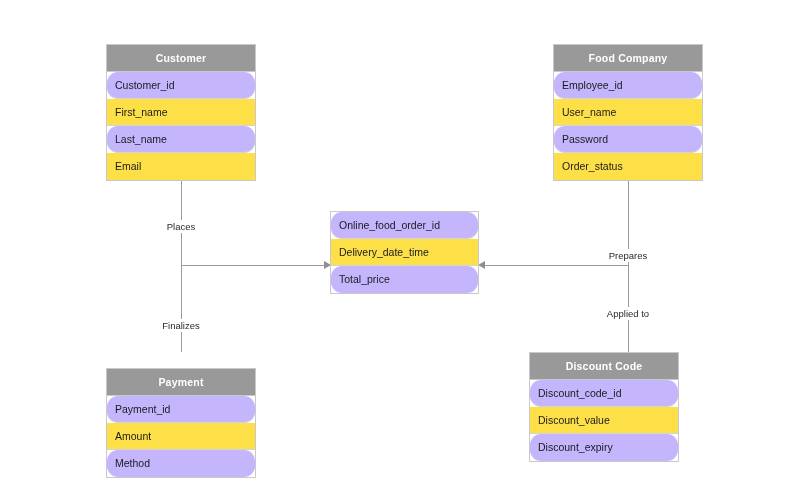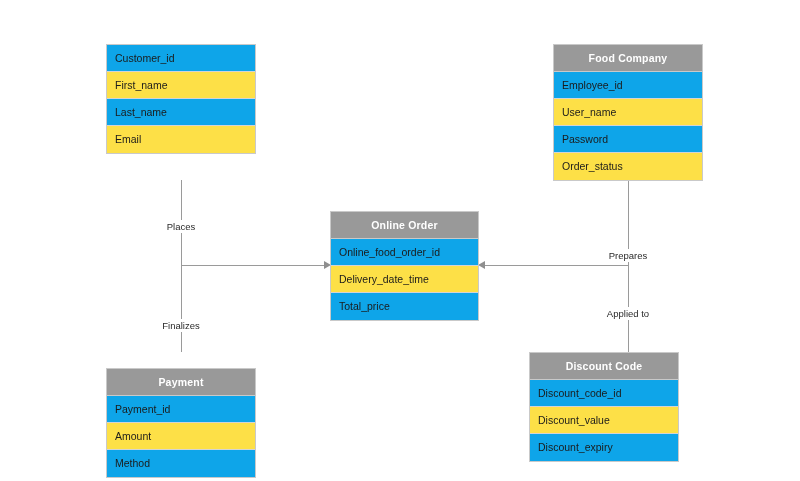--- a/index.html
+++ b/index.html
@@ -122,6 +122,7 @@
   <div class="rel-label" style="left:628px; top:307px; transform:translateX(-50%);">Applied to</div>
 
   <div class="entity" style="left:106px; top:44px; width:150px;">
+    <div class="entity-header">Customer</div>
     <div class="attr shaded">Customer_id</div>
     <div class="attr plain">First_name</div>
     <div class="attr shaded">Last_name</div>

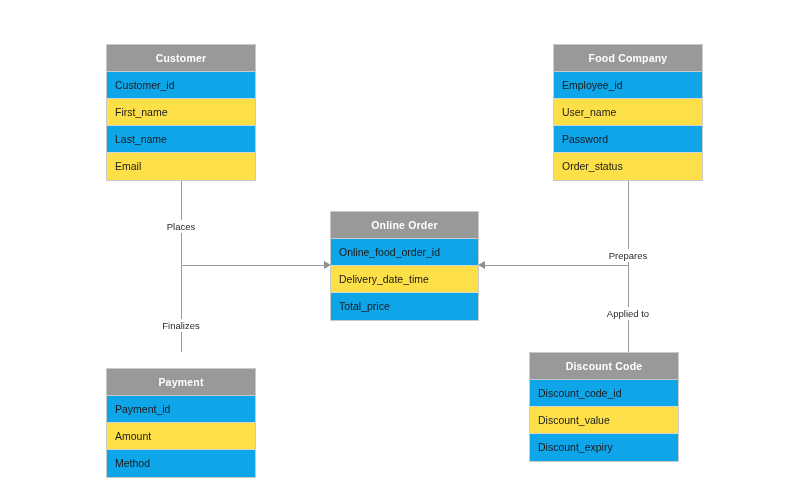--- a/index.html
+++ b/index.html
@@ -53,7 +53,7 @@
   .attr:last-child {
     border-bottom: none;
   }
-  .attr.shaded { background: #0ea5e9; }
+  .attr.shaded { background: #c4b5fd; border-radius: 11px; }
   .attr.plain  { background: #fde047; }
 
   

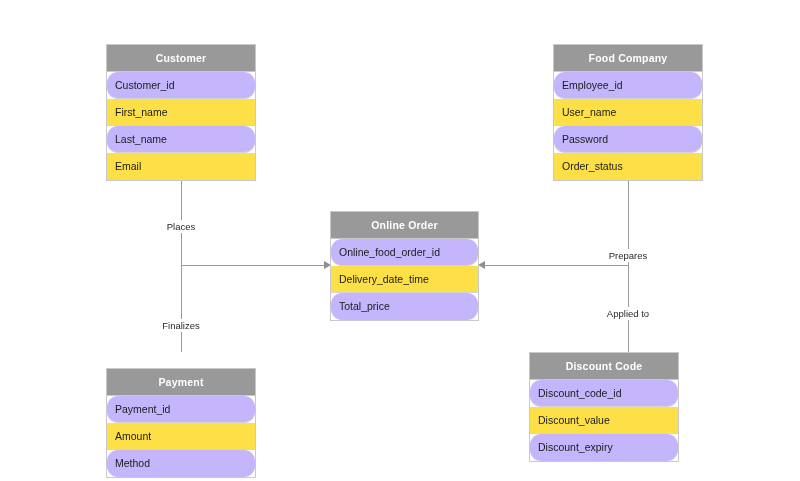--- a/index.html
+++ b/index.html
@@ -138,7 +138,6 @@
   </div>
 
   <div class="entity" style="left:330px; top:211px; width:149px;">
-    <div class="entity-header">Online Order</div>
     <div class="attr shaded">Online_food_order_id</div>
     <div class="attr plain">Delivery_date_time</div>
     <div class="attr shaded">Total_price</div>

